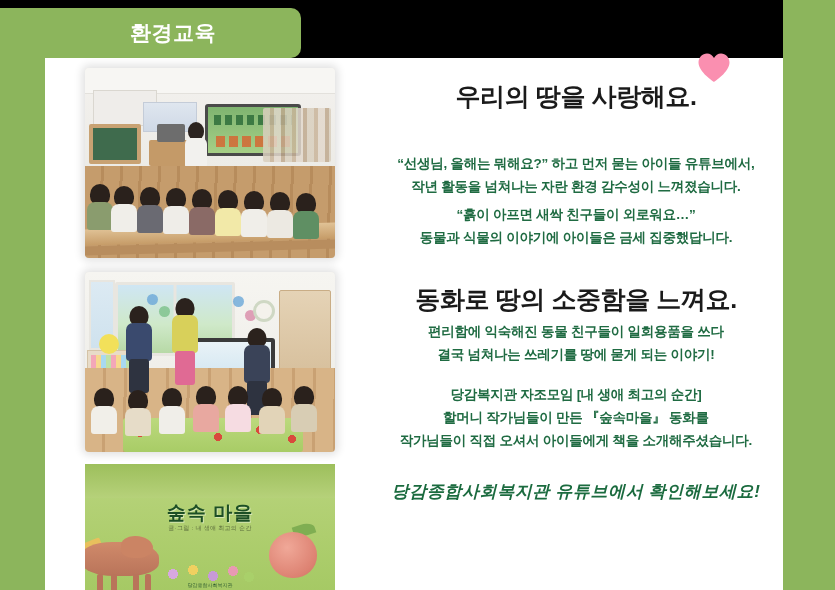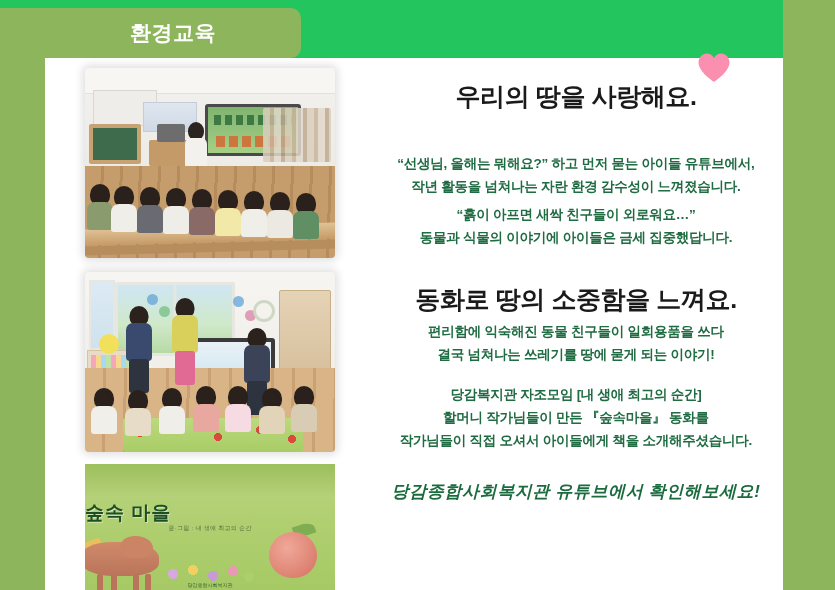--- a/index.html
+++ b/index.html
@@ -17,7 +17,7 @@
     position: relative;
     width: 835px;
     height: 590px;
-    background: #22c55e;
+    background: #000000;
   }
 
   

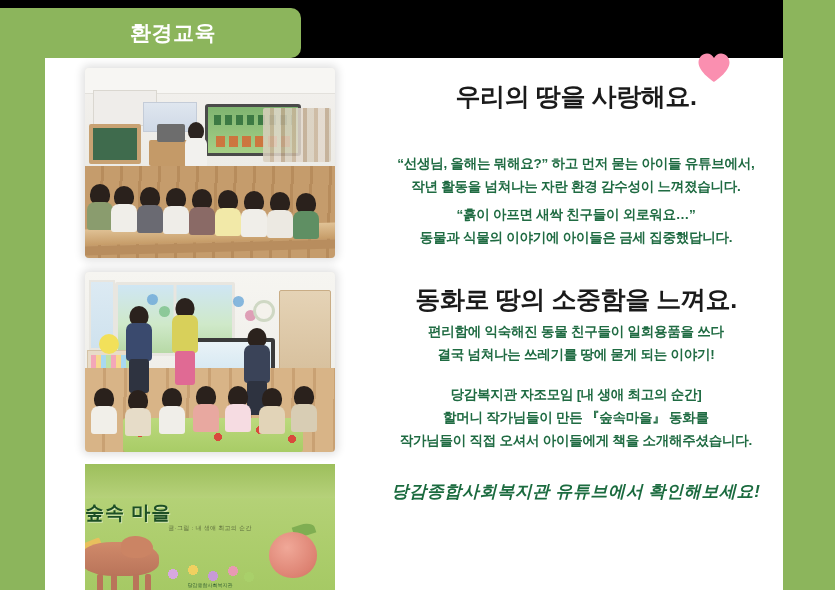--- a/index.html
+++ b/index.html
@@ -336,7 +336,7 @@
   }
   .book-title {
     position: absolute; left: 0; right: 0; top: 36px;
-    text-align: left;
+    text-align: center;
     color: #1d4f25;
     font-size: 19px;
     font-weight: bold;

